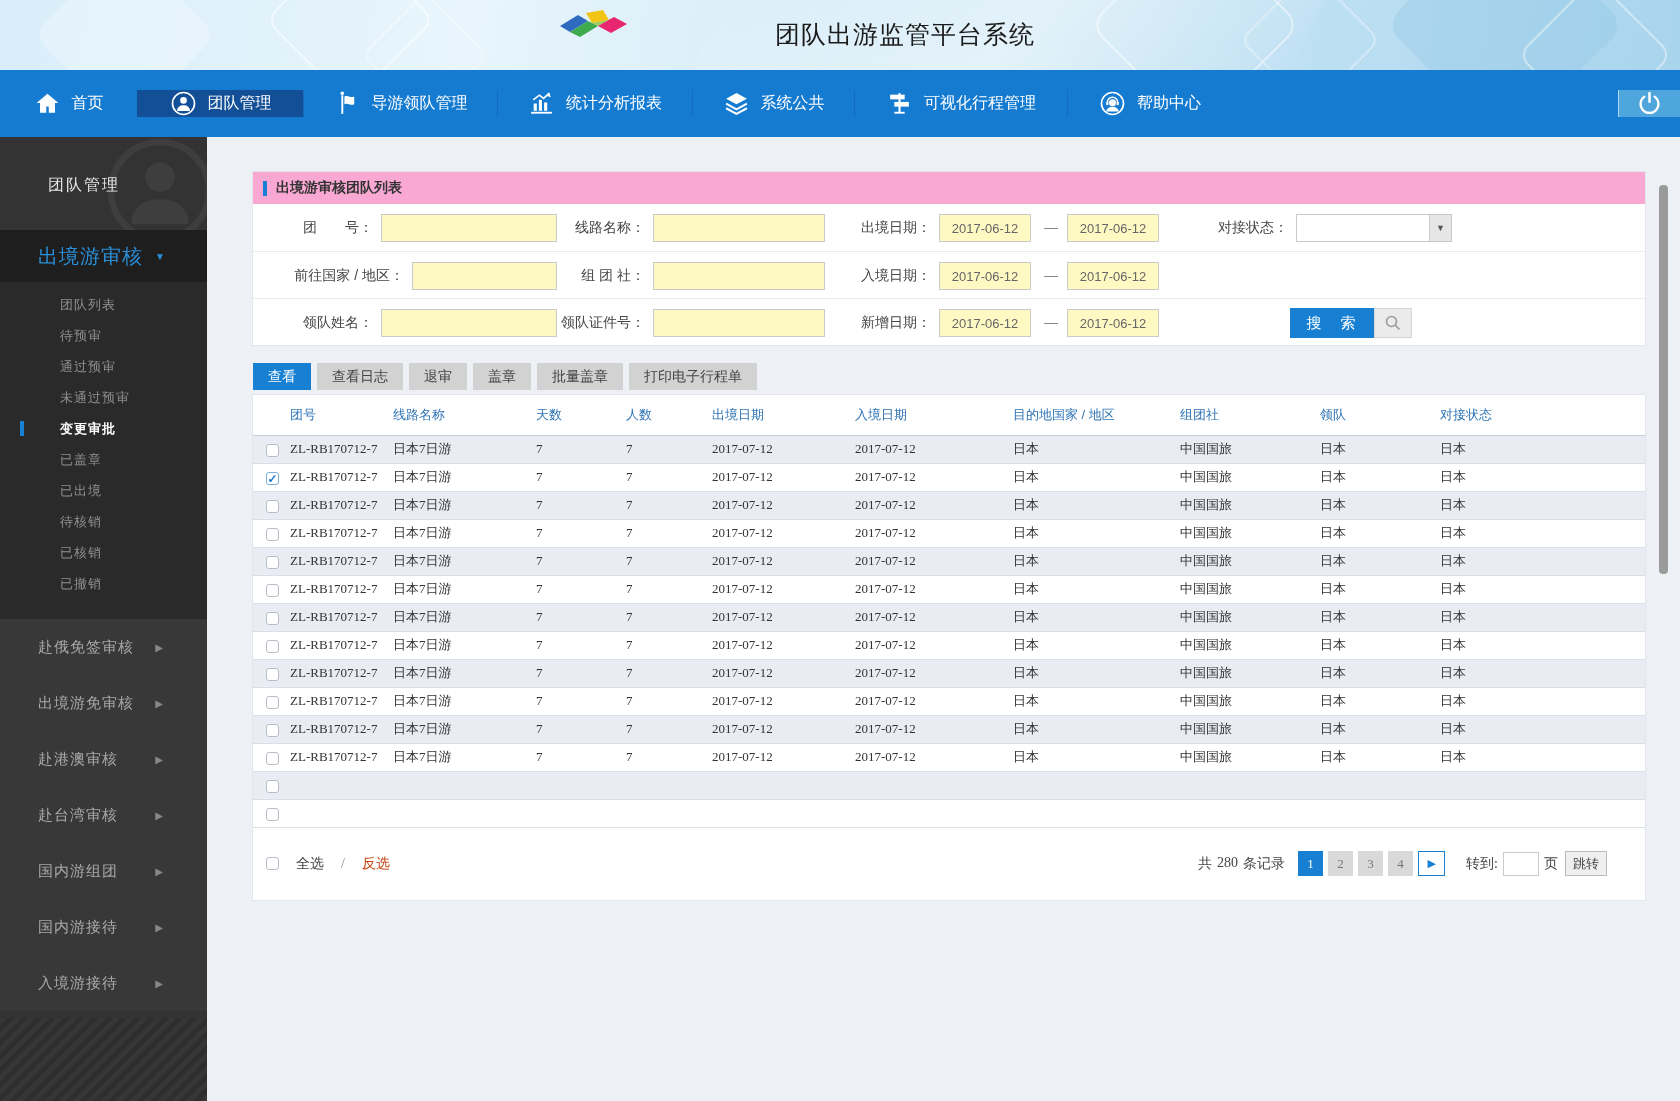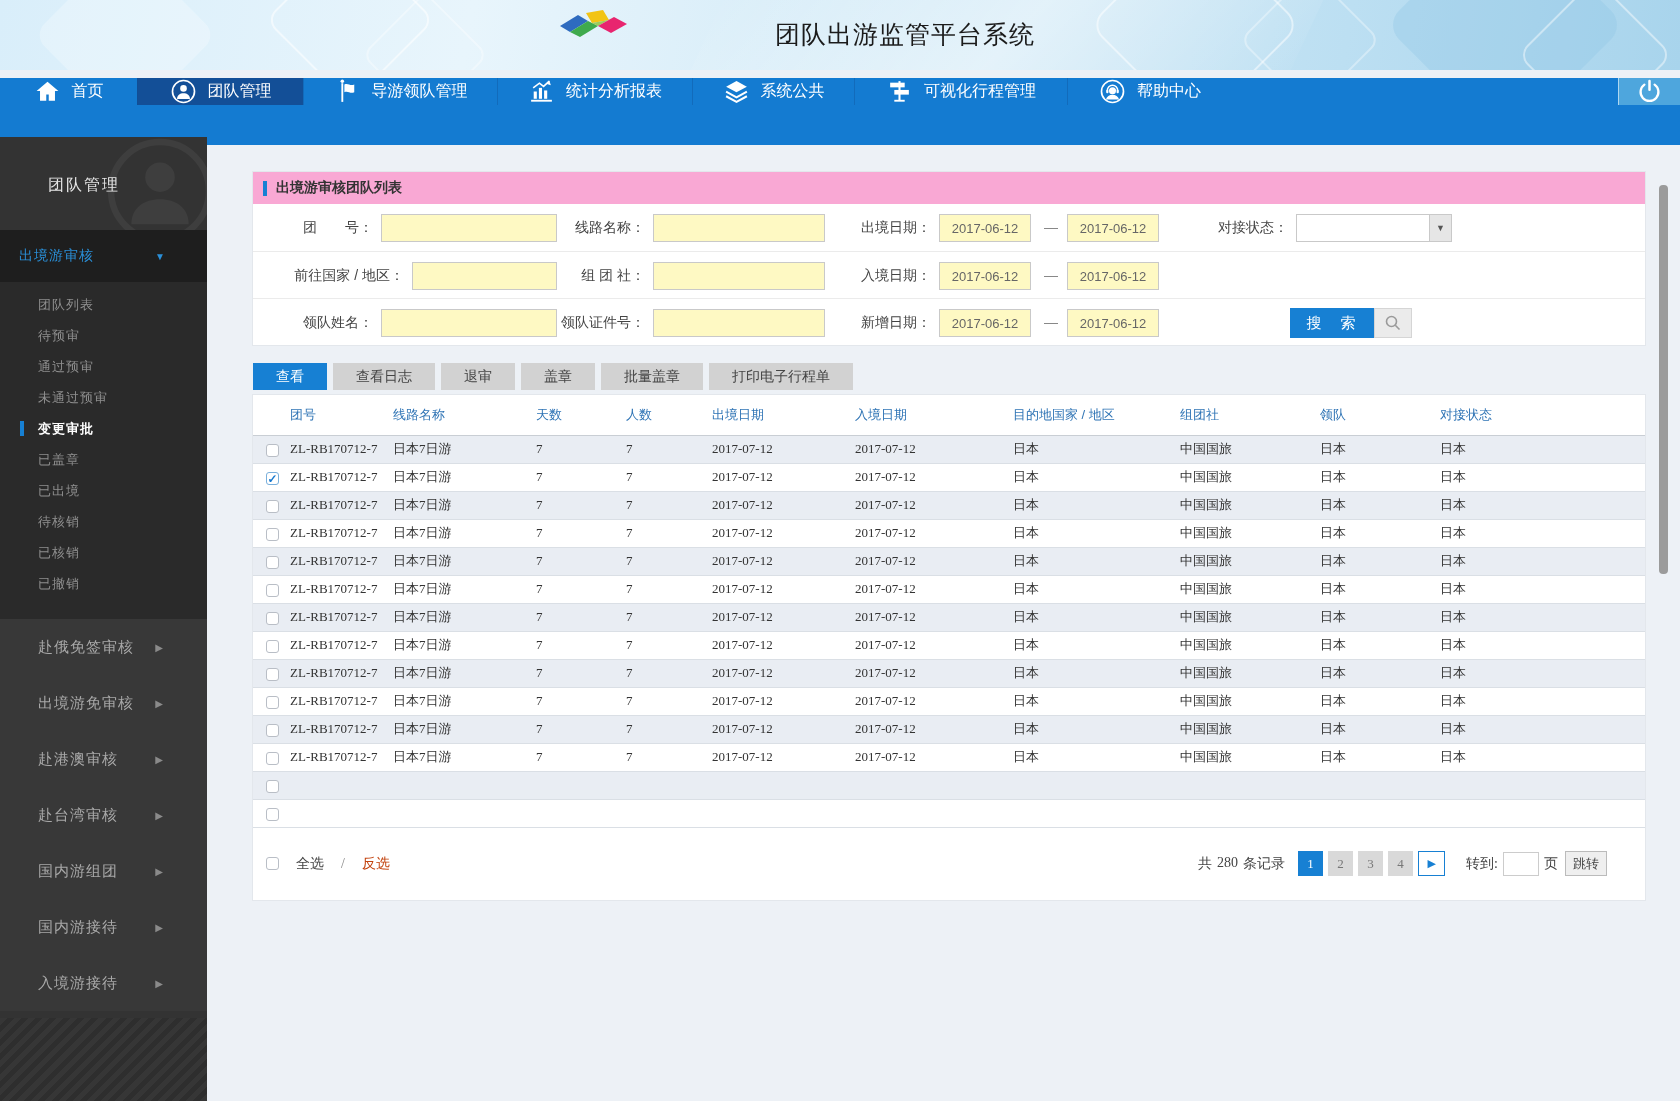--- a/index.html
+++ b/index.html
@@ -29,7 +29,7 @@
   
   .navbar{
     position:absolute; left:0; top:70px; width:1680px; height:67px;
-    background:#147bd1; display:flex; align-items:flex-start;margin-top:8px;
+    background:#147bd1; display:flex; align-items:center;
   }
   .nav-item{ display:flex; align-items:center; justify-content:center; gap:11px;
     color:#fff; font-size:16px; cursor:pointer; flex:0 0 auto;}

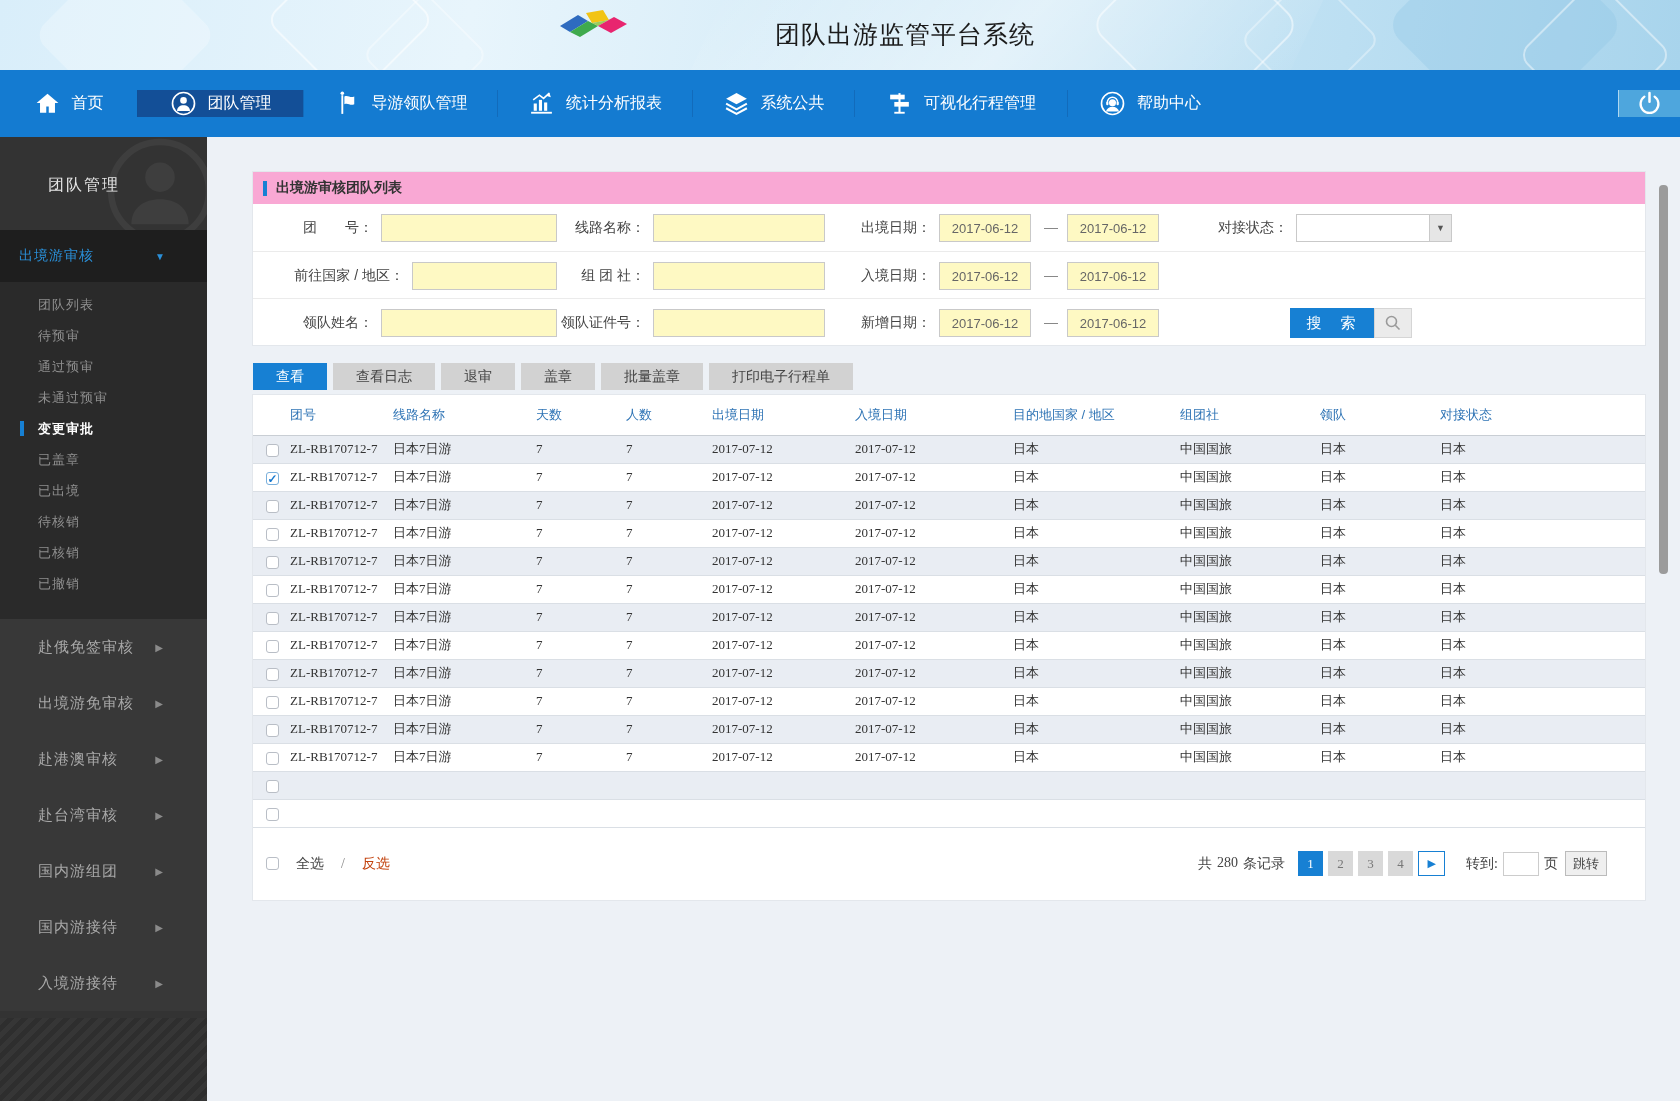--- a/index.html
+++ b/index.html
@@ -45,7 +45,7 @@
   .sb-header .sb-title{ position:absolute; left:48px; top:38px; font-size:16px; color:#e6e6e6; letter-spacing:2px;}
   .sb-watermark{ position:absolute; right:-28px; top:-6px; opacity:.05; }
   .sb-group-head{ height:52px; background:#1e1e1e; display:flex; align-items:center; cursor:pointer;}
-  .sb-group-head .lbl{ margin-left:19px; color:#2a8fd8; font-size:14px; letter-spacing:1px;}
+  .sb-group-head .lbl{ margin-left:38px; color:#2a8fd8; font-size:20px; letter-spacing:1px;}
   .sb-group-head .caret{ margin-left:auto; margin-right:42px; color:#2a8fd8; font-size:10px;}
   .sb-sub{ background:#2a2a2a; padding:7px 0 20px 0;}
   .sb-sub-item{ position:relative; height:31px; line-height:31px; padding-left:38px;

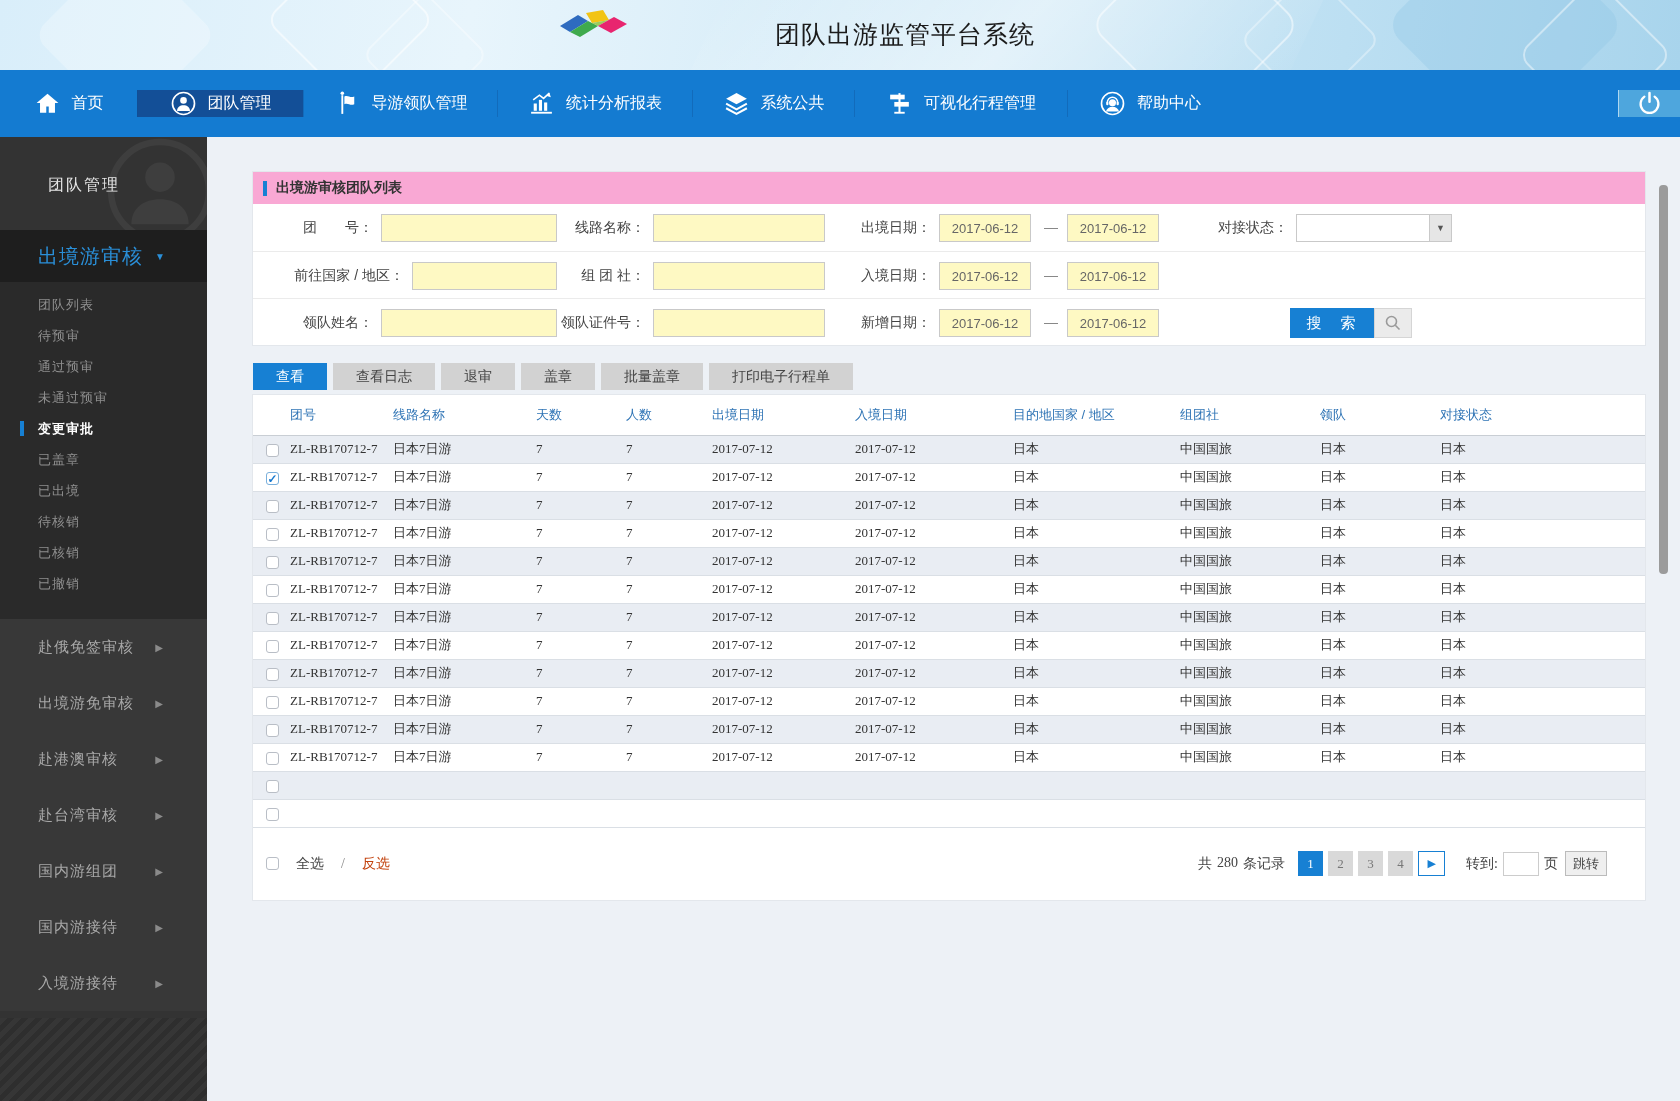--- a/index.html
+++ b/index.html
@@ -48,7 +48,7 @@
   .sb-group-head .lbl{ margin-left:38px; color:#2a8fd8; font-size:20px; letter-spacing:1px;}
   .sb-group-head .caret{ margin-left:auto; margin-right:42px; color:#2a8fd8; font-size:10px;}
   .sb-sub{ background:#2a2a2a; padding:7px 0 20px 0;}
-  .sb-sub-item{ position:relative; height:31px; line-height:31px; padding-left:38px;
+  .sb-sub-item{ position:relative; height:31px; line-height:31px; padding-left:60px;
     color:#8f8f8f; font-size:13px; cursor:pointer; letter-spacing:1px;}
   .sb-sub-item.active{ color:#fff; font-weight:bold;}
   .sb-sub-item.active::before{ content:""; position:absolute; left:20px; top:8px; width:4px; height:15px; background:#1780d3;}

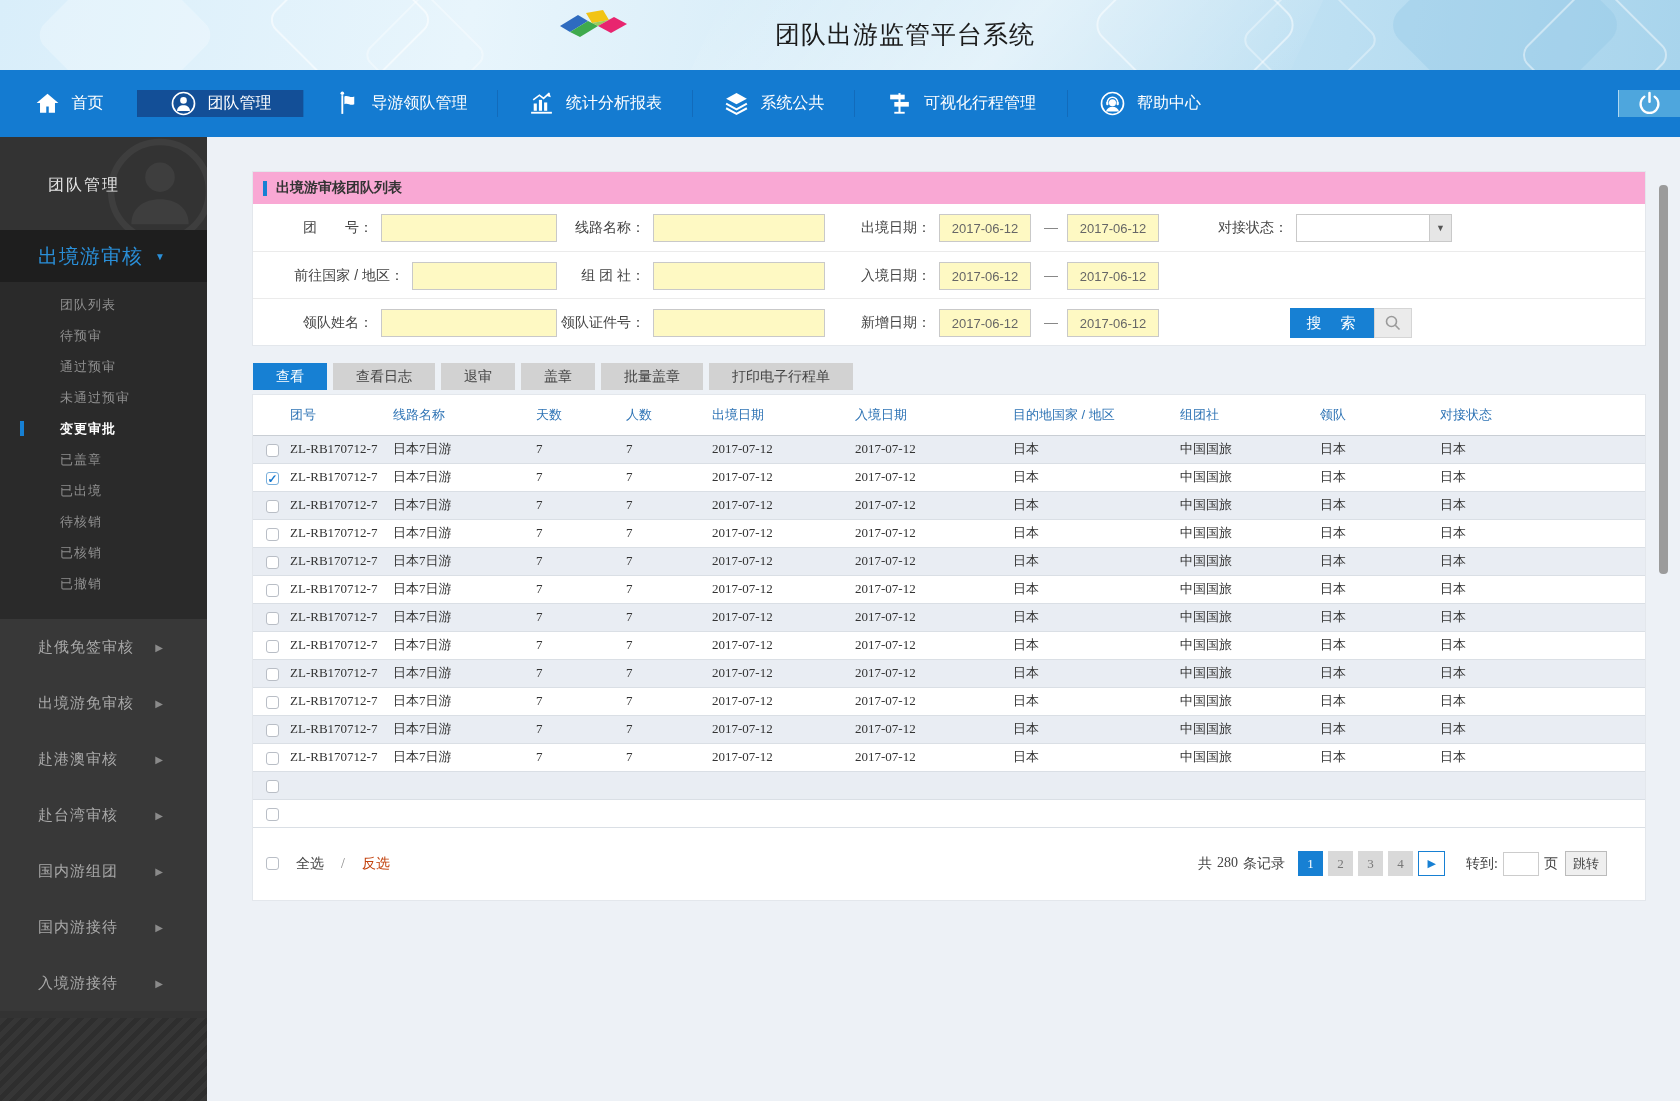--- a/index.html
+++ b/index.html
@@ -79,7 +79,7 @@
     display:flex; align-items:center; justify-content:center; cursor:pointer;}
   
   .tabs{ position:absolute; left:253px; top:363px; display:flex; gap:6px;}
-  .tab{ height:27px; padding:0 23px; background:#d2d2d2; border:none; color:#444; font-size:14px;
+  .tab{ height:27px; padding:0 15px; background:#d2d2d2; border:none; color:#444; font-size:14px;
     line-height:27px; cursor:pointer; font-family:inherit;}
   .tab.active{ background:#1780d3; color:#fff;}
   

